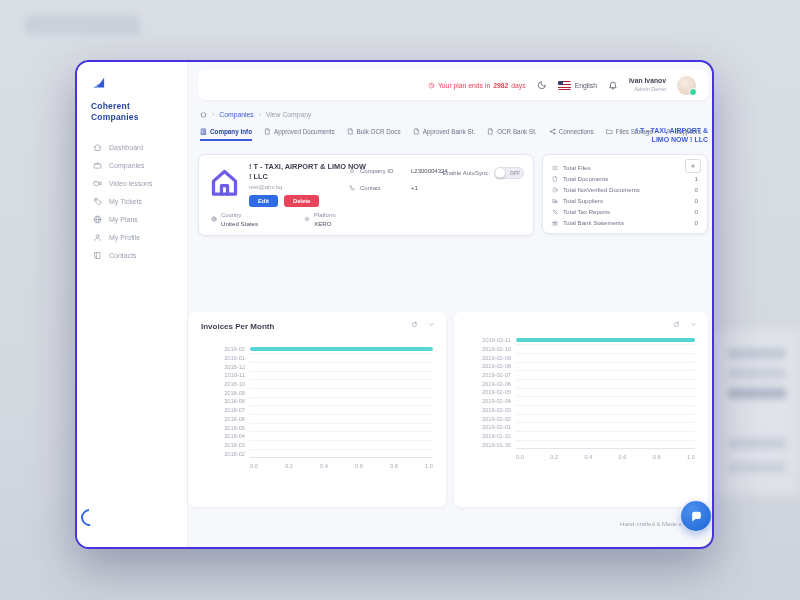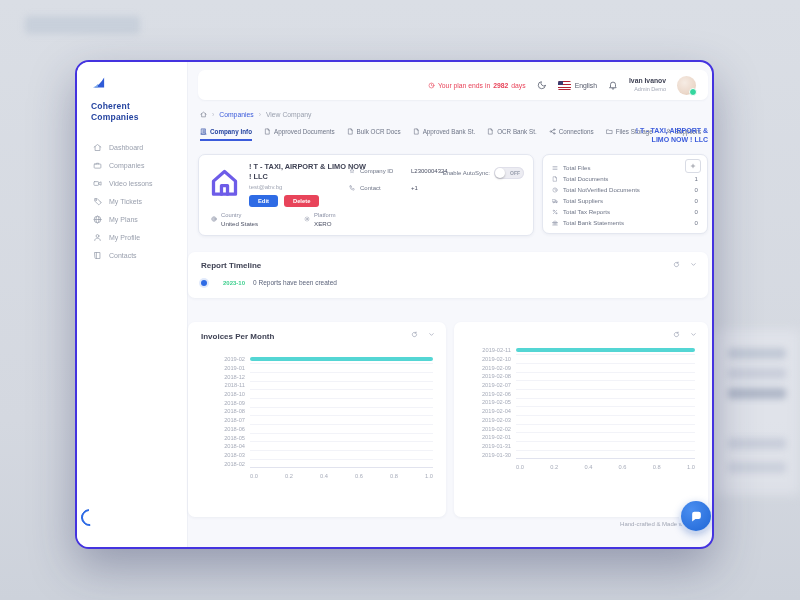--- a/index.html
+++ b/index.html
@@ -489,26 +489,6 @@
     </span>
   </section>
 
-  <section class="card timeline-card">
-    <div class="card-title">Report Timeline</div>
-    <div class="card-acts">
-      <span class="hicon">
-          <svg class="ic ic-s">
-            <use href="#i-refresh"></use>
-          </svg>
-        </span>
-      <span class="hicon">
-          <svg class="ic ic-s">
-            <use href="#i-chev"></use>
-          </svg>
-        </span>
-    </div>
-    <div class="tl-row">
-      <span class="tl-dot"></span>
-      <span class="tl-date">2023-10</span>
-      <span class="tl-text">0 Reports have been created</span>
-    </div>
-  </section>
 
   <section class="card chart-card month-card">
     <div class="card-title">Invoices Per Month</div>

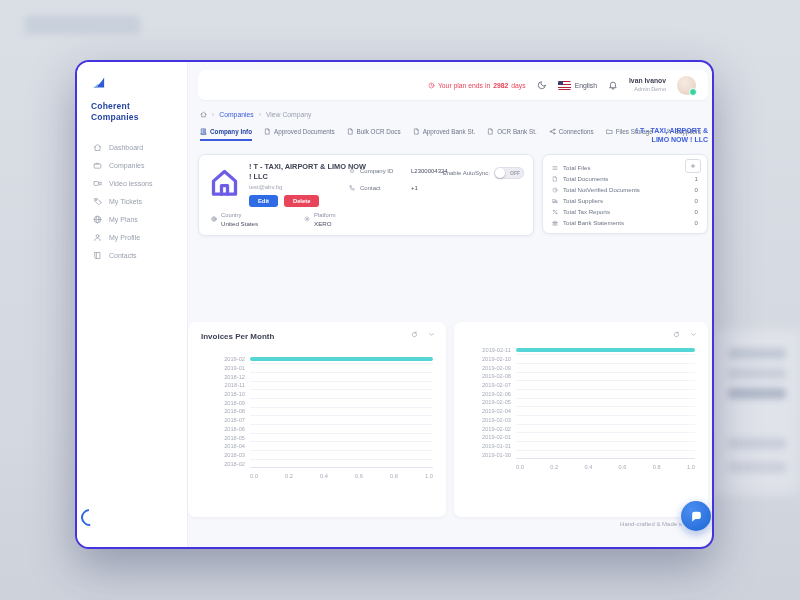--- a/index.html
+++ b/index.html
@@ -98,7 +98,7 @@
   .tl-date{font-size:6px;color:#3ecf8e;font-weight:bold;margin-left:8px;}
   .tl-text{font-size:6.5px;color:#5b637a;}
   
-  .chart-card{top:260px;height:195px;padding:10px 13px;box-sizing:border-box;}
+  .chart-card{top:250px;height:195px;padding:10px 13px;box-sizing:border-box;}
   .month-card{left:111px;width:258px;}
   .day-card{left:377px;width:254px;}
   .chart{margin-top:14px;}

